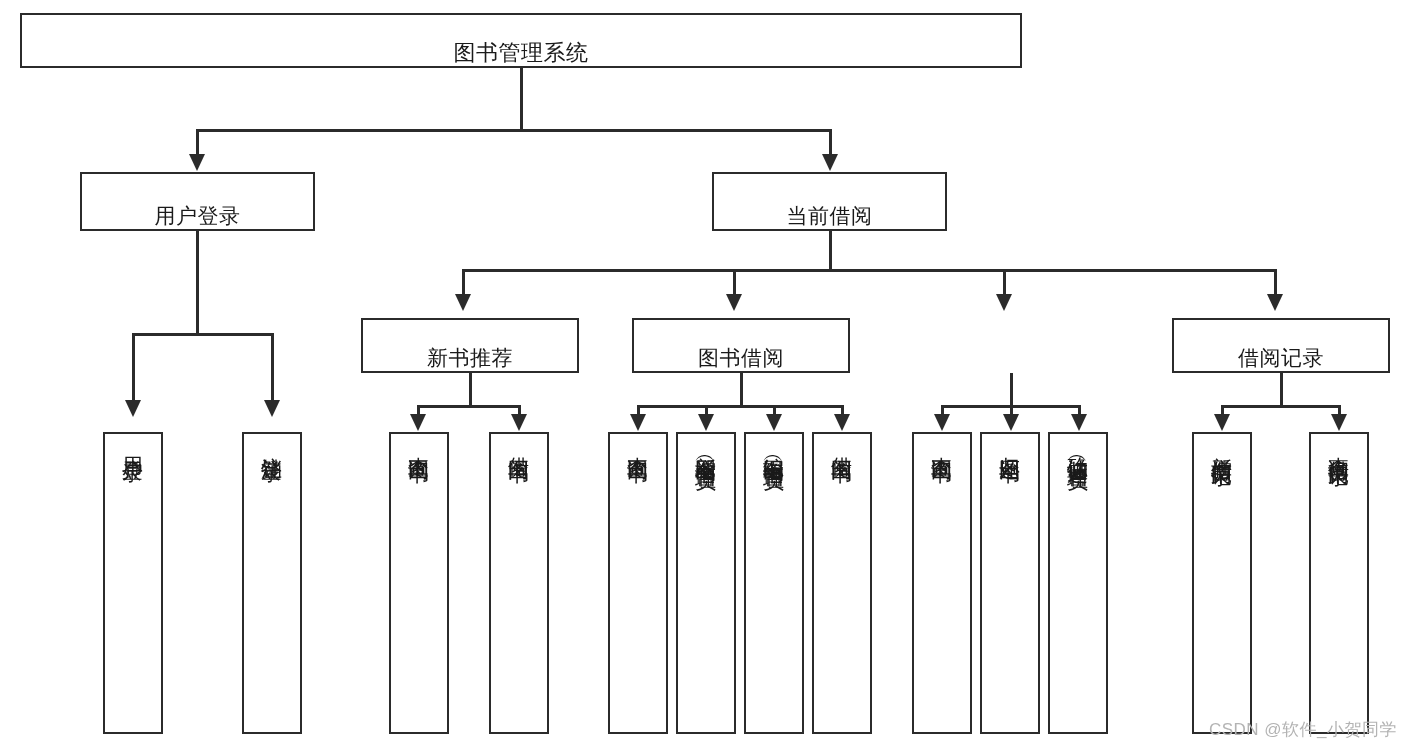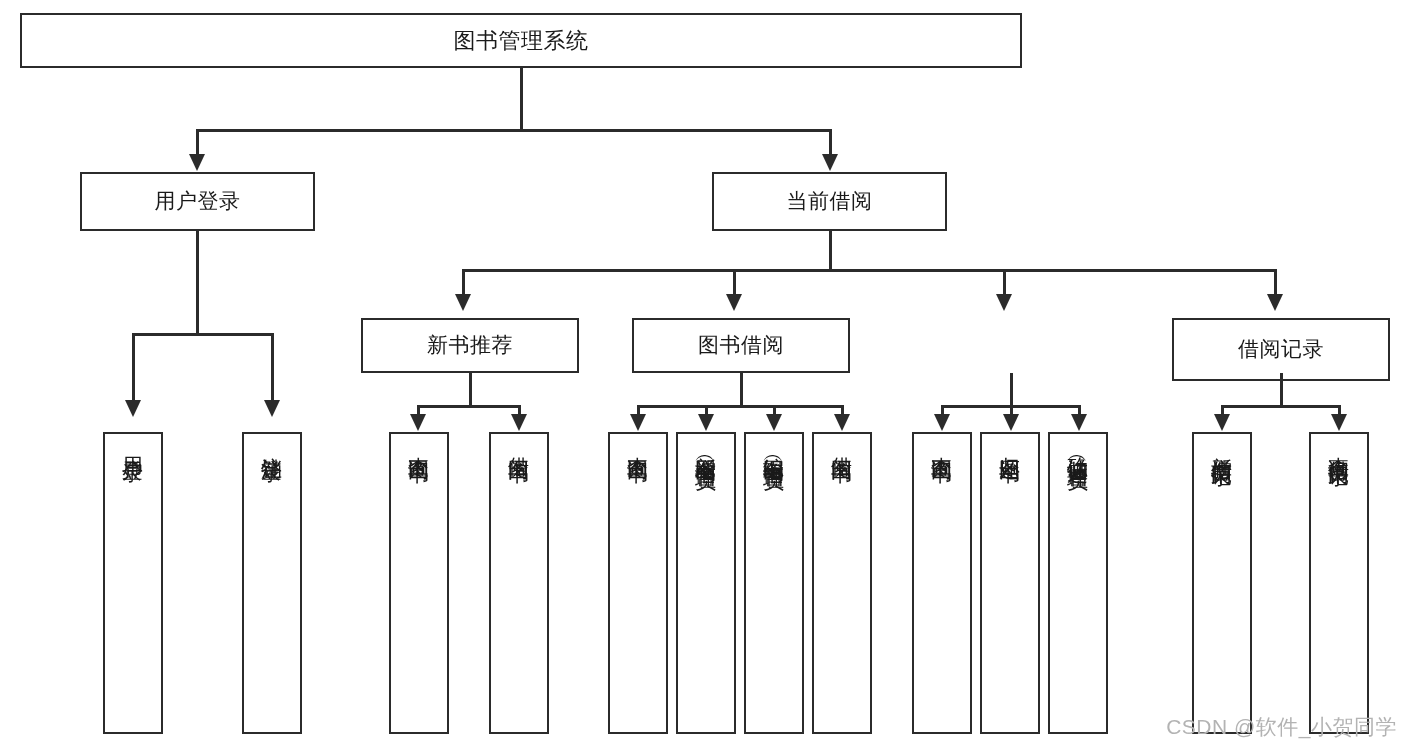--- a/index.html
+++ b/index.html
@@ -23,7 +23,7 @@
     border: 2.5px solid #2b2b2b;
     background: #ffffff;
     display: flex;
-    align-items: center;
+    align-items: flex-end;
     justify-content: center;
     color: #1a1a1a;
   }

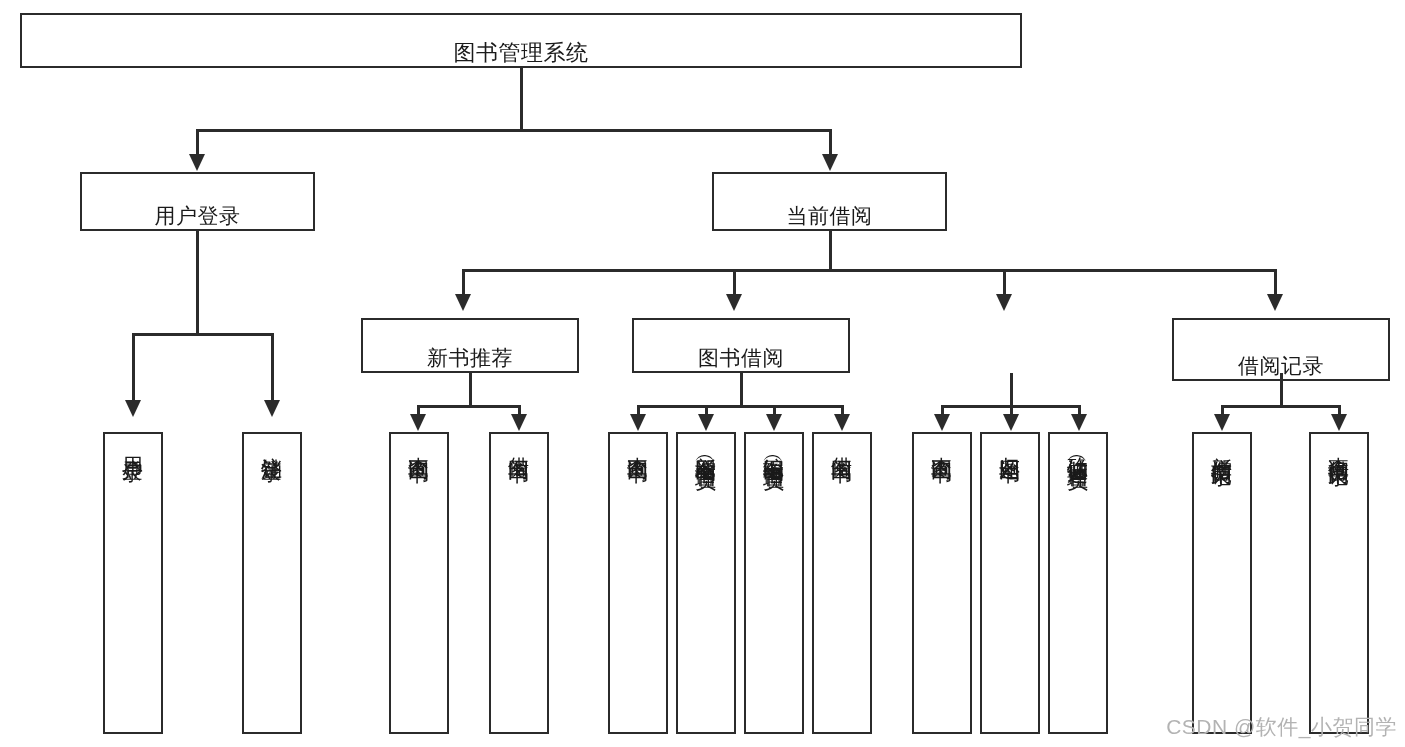--- a/index.html
+++ b/index.html
@@ -133,7 +133,7 @@
   <div class="node horiz" style="left:361px; top:318px; width:218px; height:55px;">
     <span class="label">新书推荐</span>
   </div>
-  <div class="node horiz" style="left:1172px; top:318px; width:218px; height:63px;">
+  <div class="node horiz" style="left:1172px; top:318px; width:218px; height:55px;">
     <span class="label">借阅记录</span>
   </div>
 

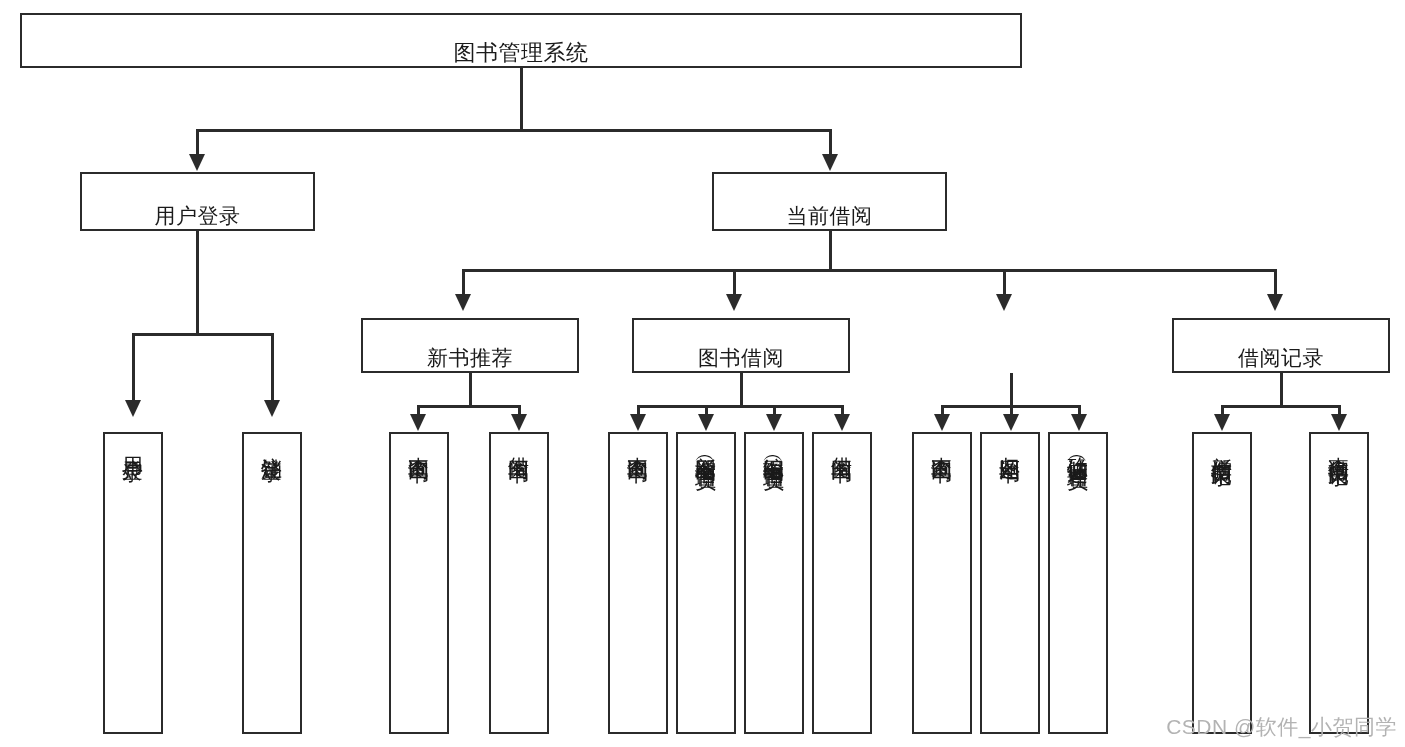--- a/index.html
+++ b/index.html
@@ -71,7 +71,7 @@
     position: absolute;
     right: 8px;
     bottom: 6px;
-    font-size: 21px;
+    font-size: 17px;
     color: #b3b3b3;
     letter-spacing: 0.5px;
     white-space: nowrap;

